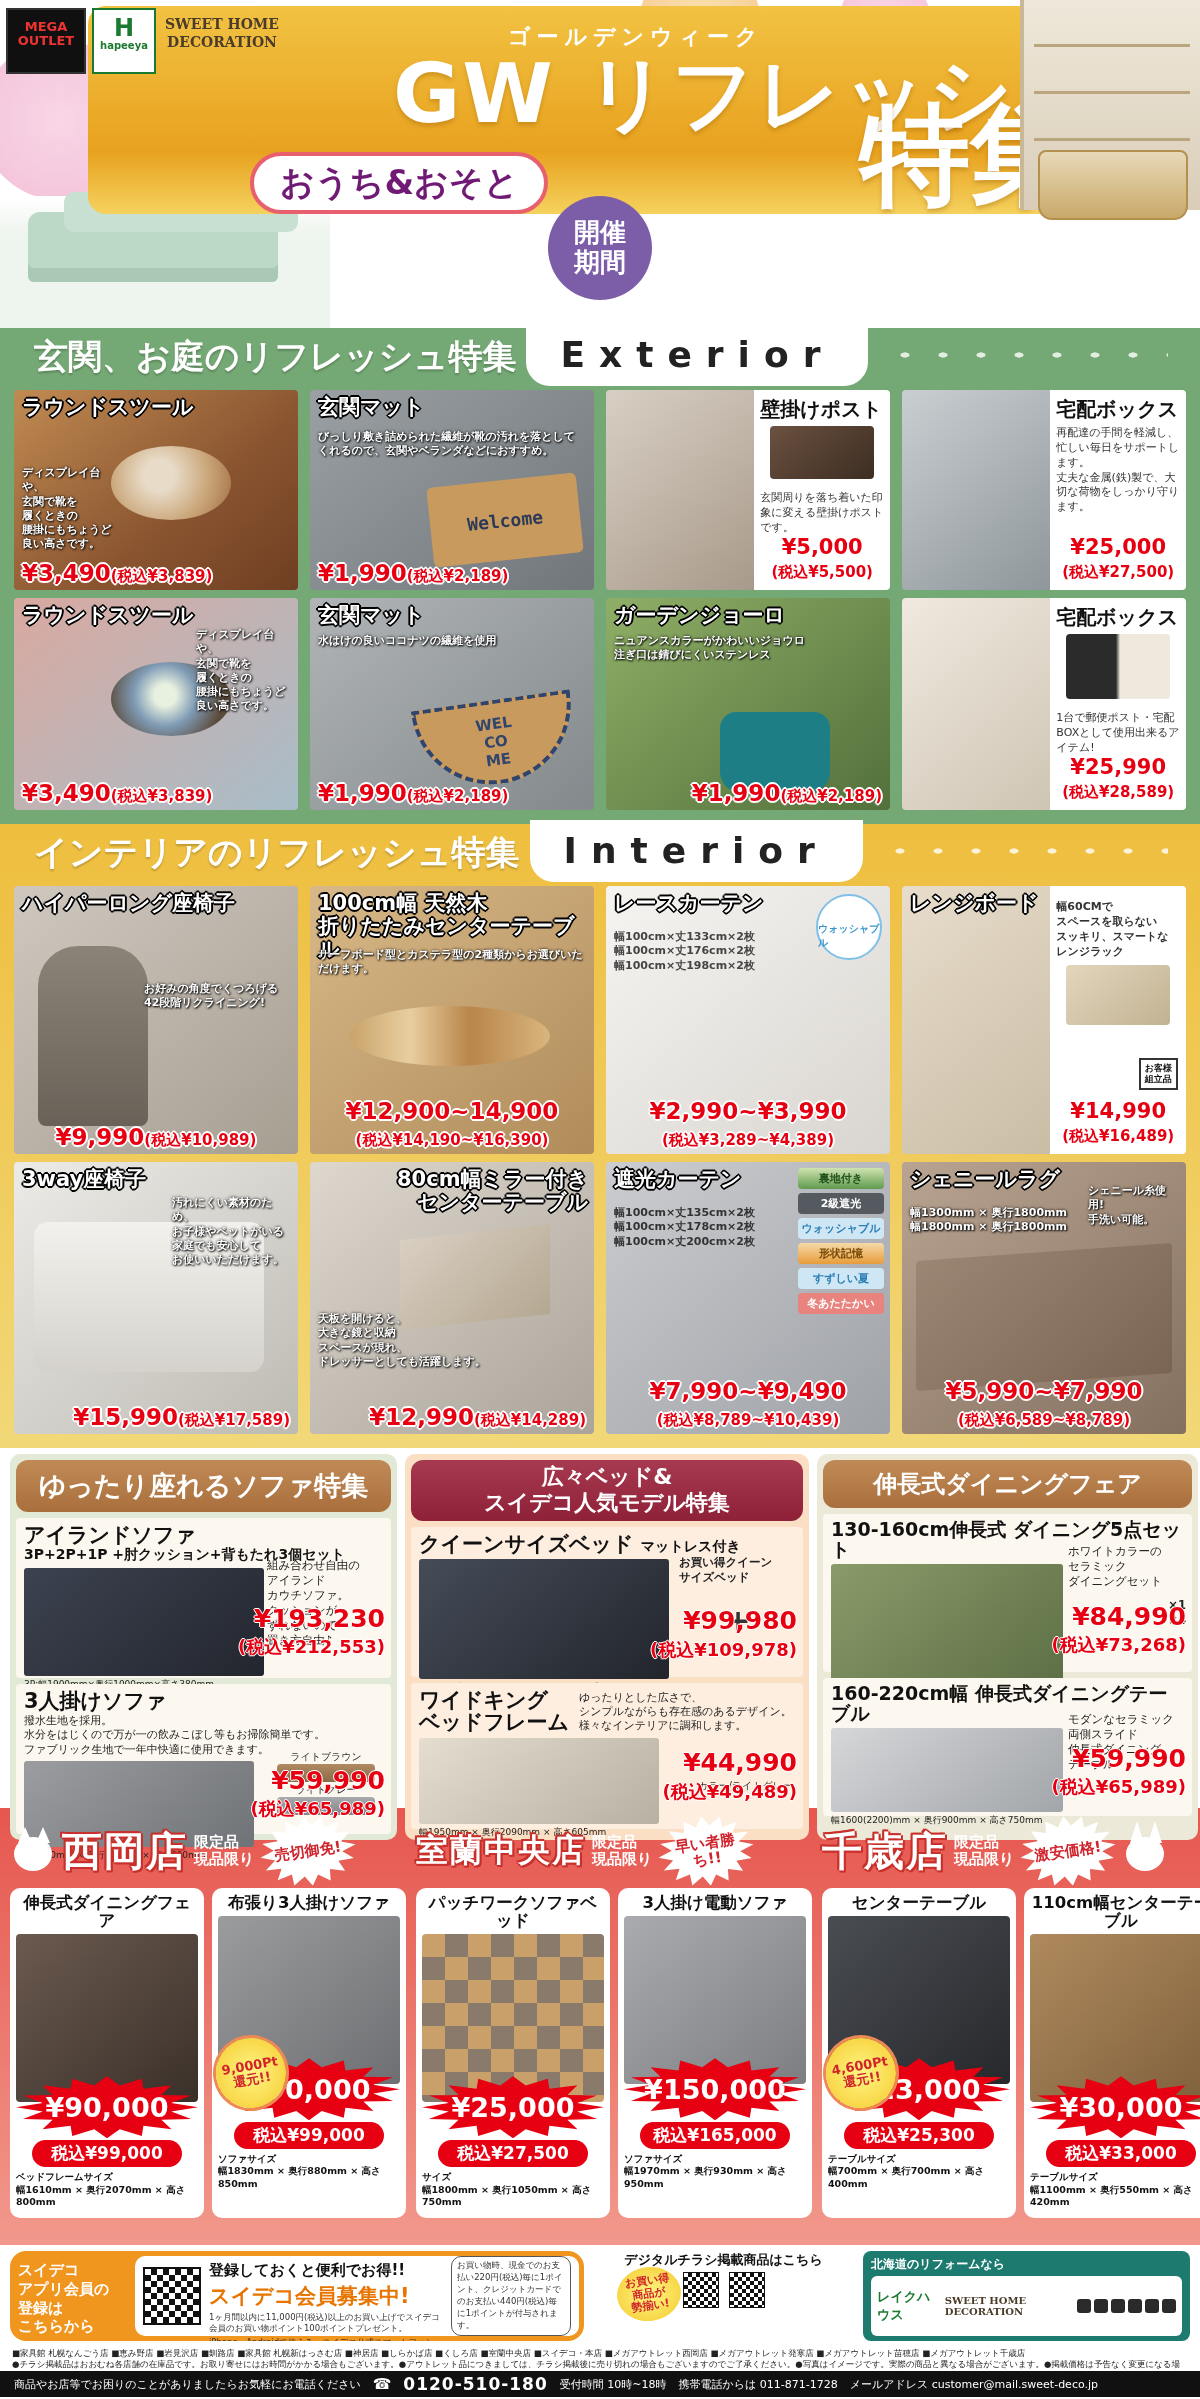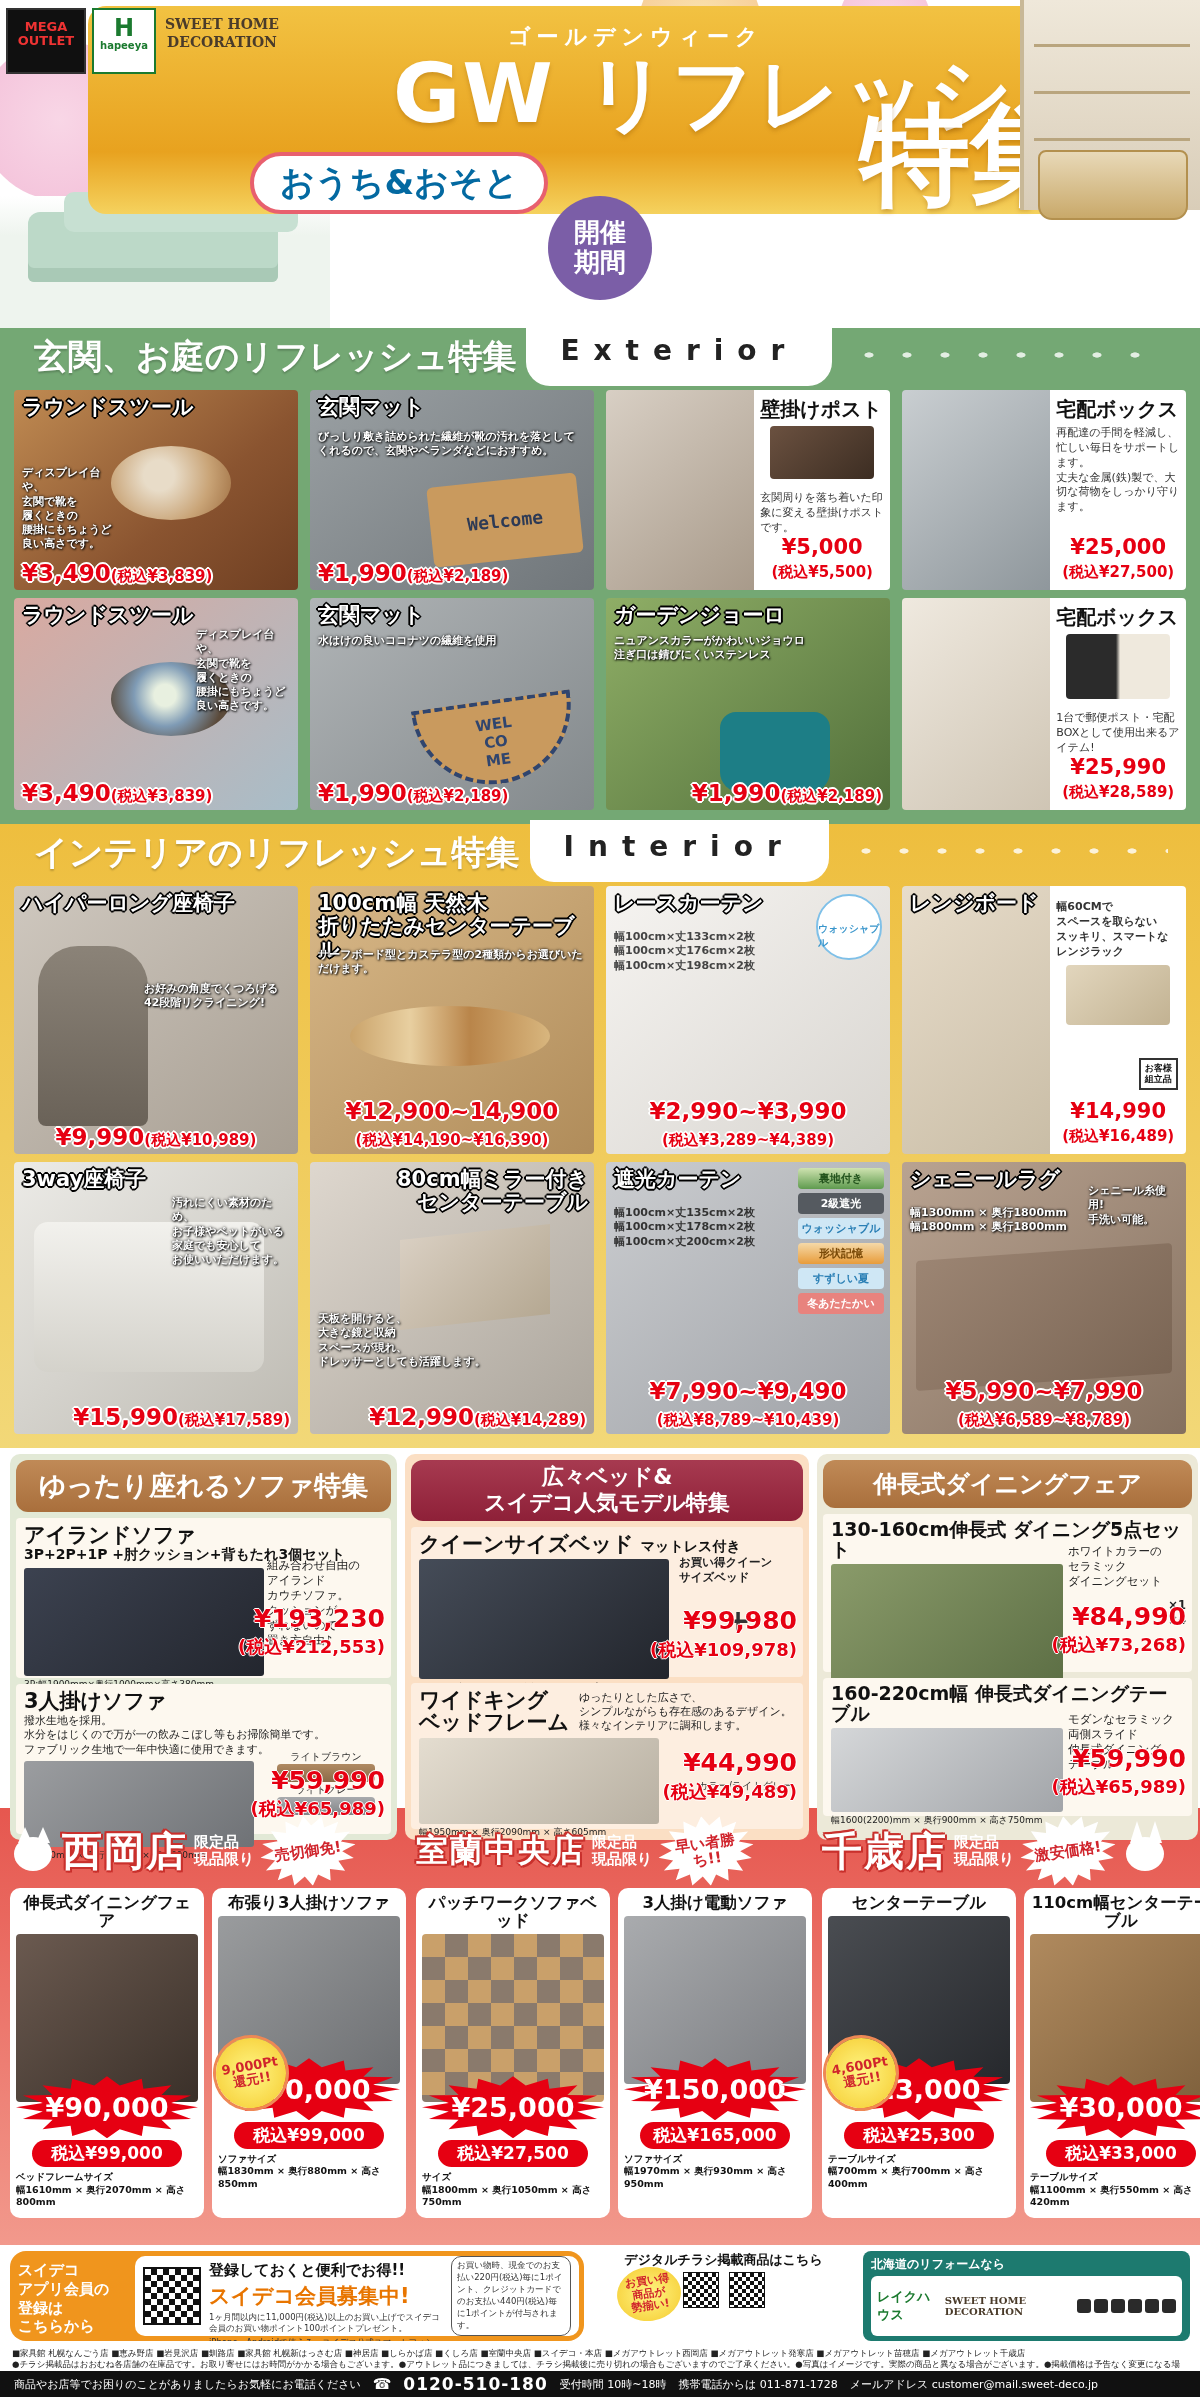--- a/index.html
+++ b/index.html
@@ -19,7 +19,7 @@
   .title-ruby { position:absolute; left:420px; top:16px; color:#fff; font-weight:bold; font-size:22px; letter-spacing:6px; }
   .title-main { position:absolute; left:305px; top:34px; color:#fff; font-weight:900; font-size:82px; letter-spacing:2px; text-shadow:0 3px 4px rgba(150,90,0,.35); }
   .title-feature { position:absolute; right:120px; top:82px; color:#fff; font-weight:900; font-size:110px; text-shadow:0 3px 4px rgba(150,90,0,.35); z-index:3; }
-  .bubble { position:absolute; left:250px; top:152px; background:#fff; border:4px solid #e8606e; color:#0369a1; font-weight:900; font-size:34px; padding:4px 26px; border-radius:40px; z-index:4; }
+  .bubble { position:absolute; left:250px; top:152px; background:#fff; border:4px solid #e8606e; color:#701a75; font-weight:900; font-size:34px; padding:4px 26px; border-radius:40px; z-index:4; }
   .period-circle { position:absolute; left:548px; top:196px; width:104px; height:104px; border-radius:50%; background:#7b5ea7; color:#fff; font-weight:900; font-size:26px; display:flex; align-items:center; justify-content:center; text-align:center; line-height:1.15; z-index:5; }
   .date-blob { position:absolute; left:640px; top:178px; width:250px; height:130px; background:#fff; border:4px solid #7b5ea7; border-radius:48% 52% 55% 45%/55% 50% 50% 45%; z-index:4; padding-top:16px; text-align:center; }
   .date-line { color:#6a4f9e; font-weight:900; font-size:42px; line-height:1.05; }

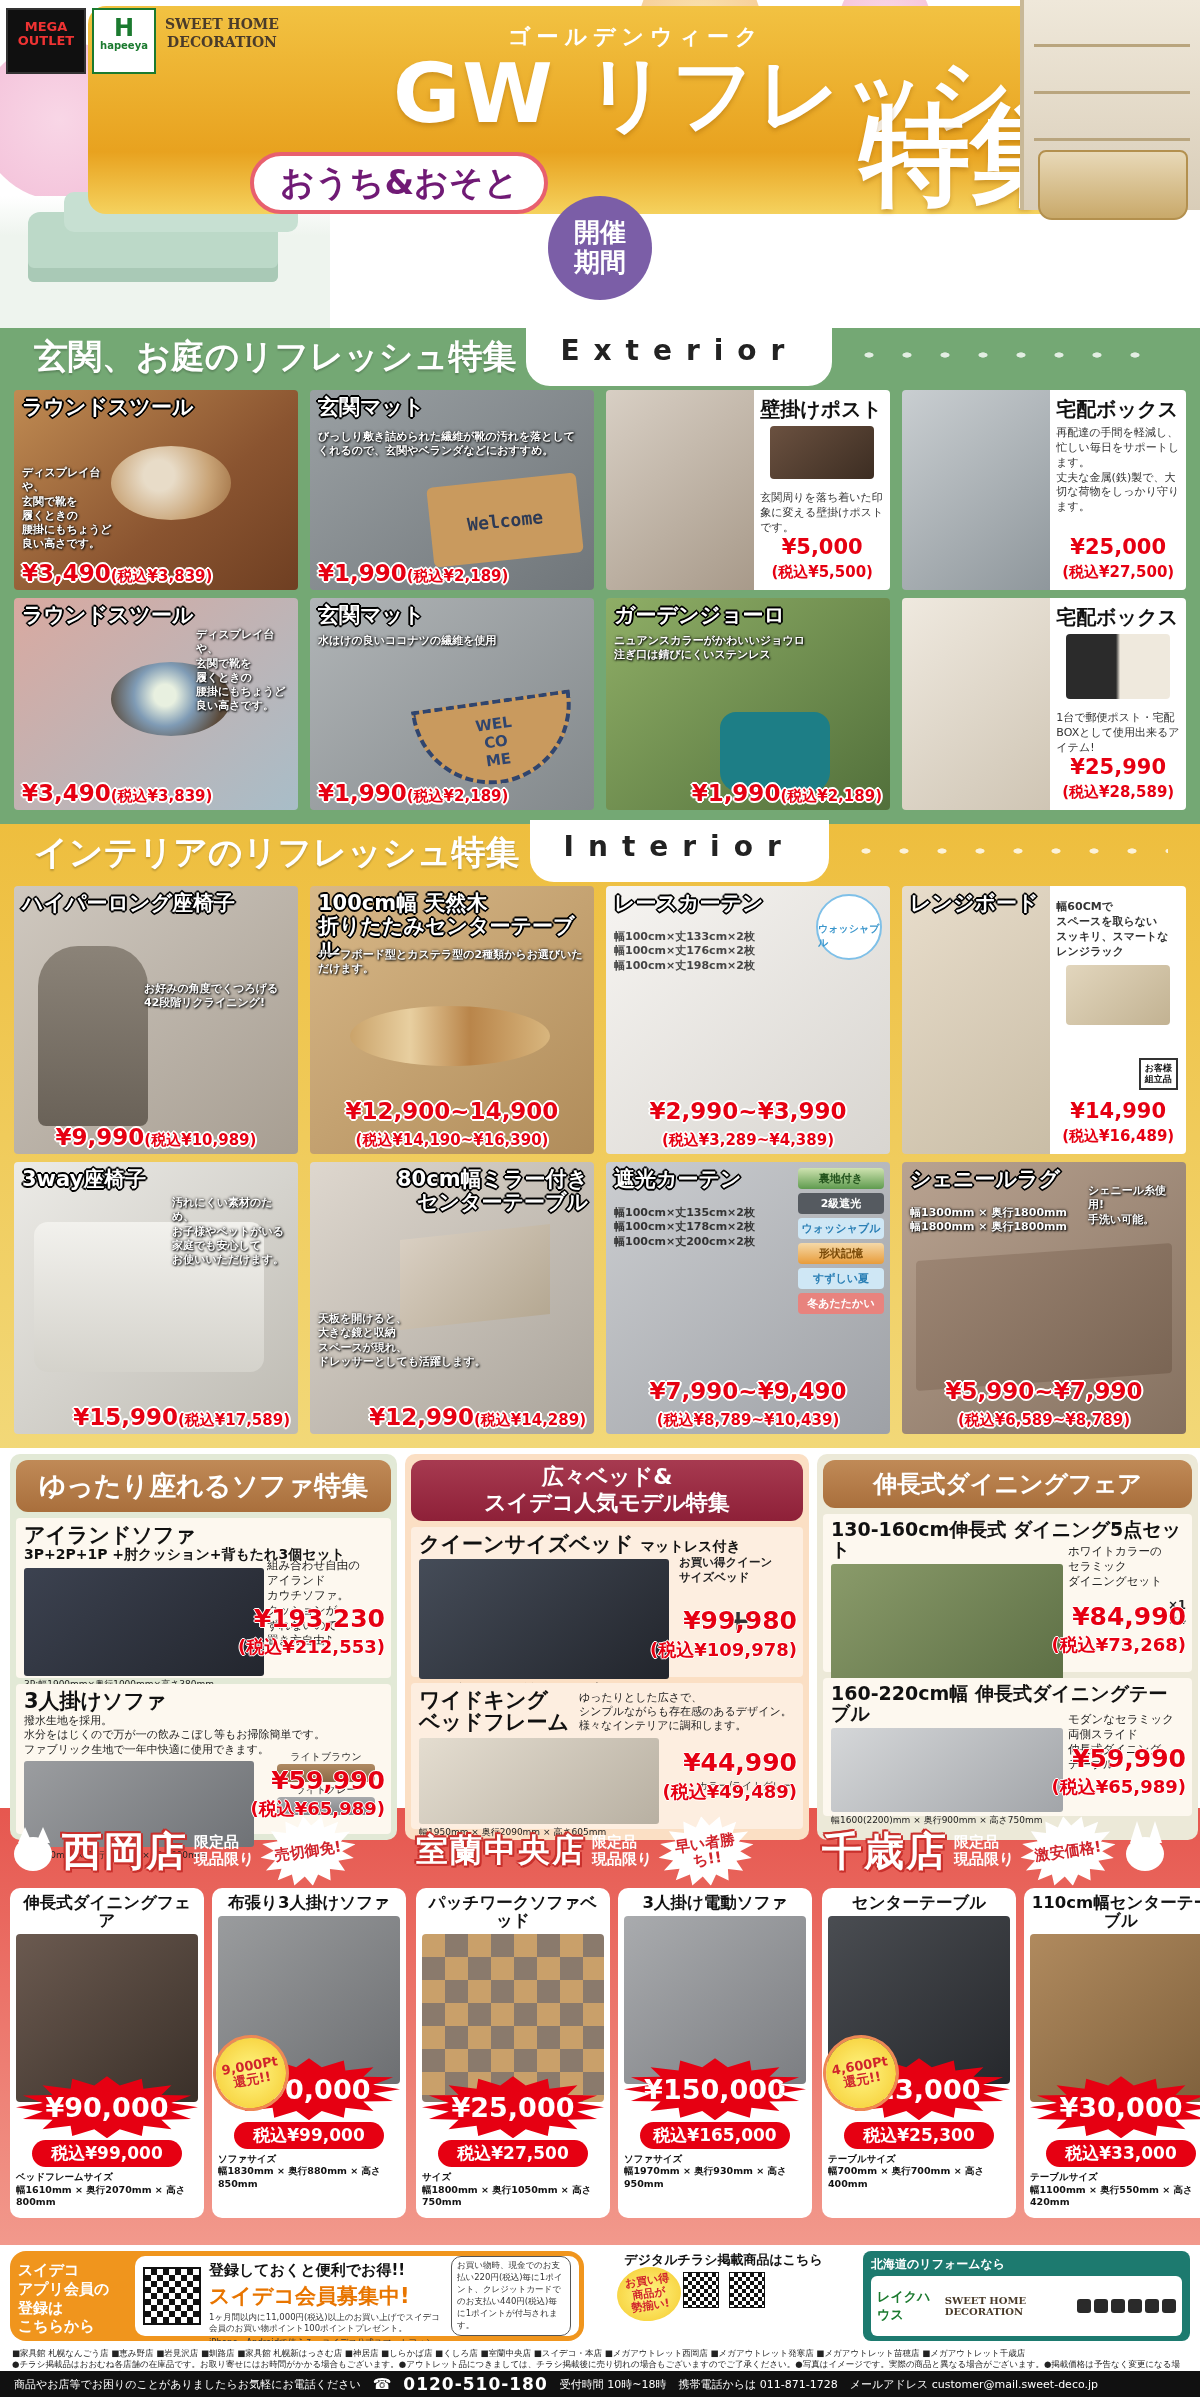--- a/index.html
+++ b/index.html
@@ -35,7 +35,7 @@
   
   .band { display:flex; align-items:stretch; height:54px; }
   .band-title { color:#fff; font-weight:900; font-size:34px; padding:6px 10px 0 20px; text-shadow:0 2px 2px rgba(0,0,0,.2); }
-  .band-tab { background:#fff; border-radius:0 0 24px 24px; color:#222; font-weight:bold; font-size:28px; letter-spacing:14px; padding:10px 34px 0; height:62px; margin-top:-4px; }
+  .band-tab { background:#fff; border-radius:0 0 24px 24px; color:#222; font-weight:bold; font-size:36px; letter-spacing:14px; padding:10px 34px 0; height:62px; margin-top:-4px; }
   .dots { flex:1; background:radial-gradient(#ffffffcc 4px, transparent 5px) 0 50%/38px 22px repeat-x; margin:0 18px; }
 
   

